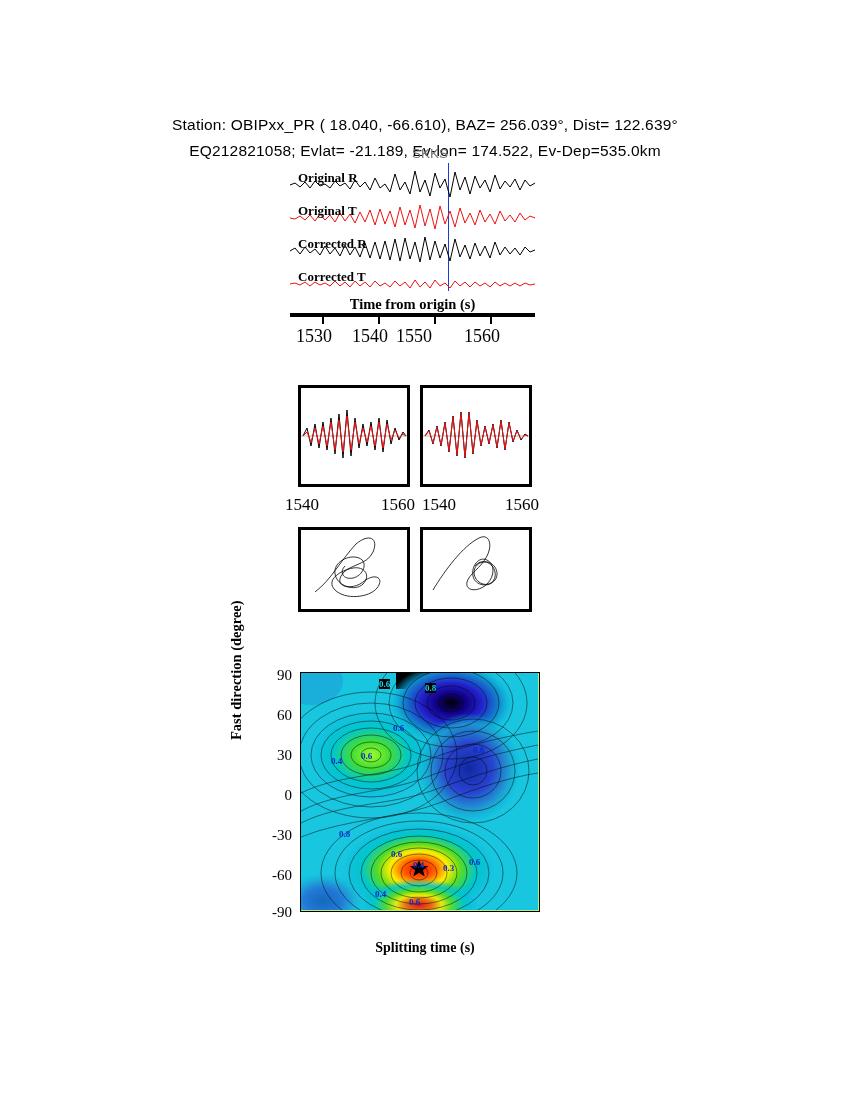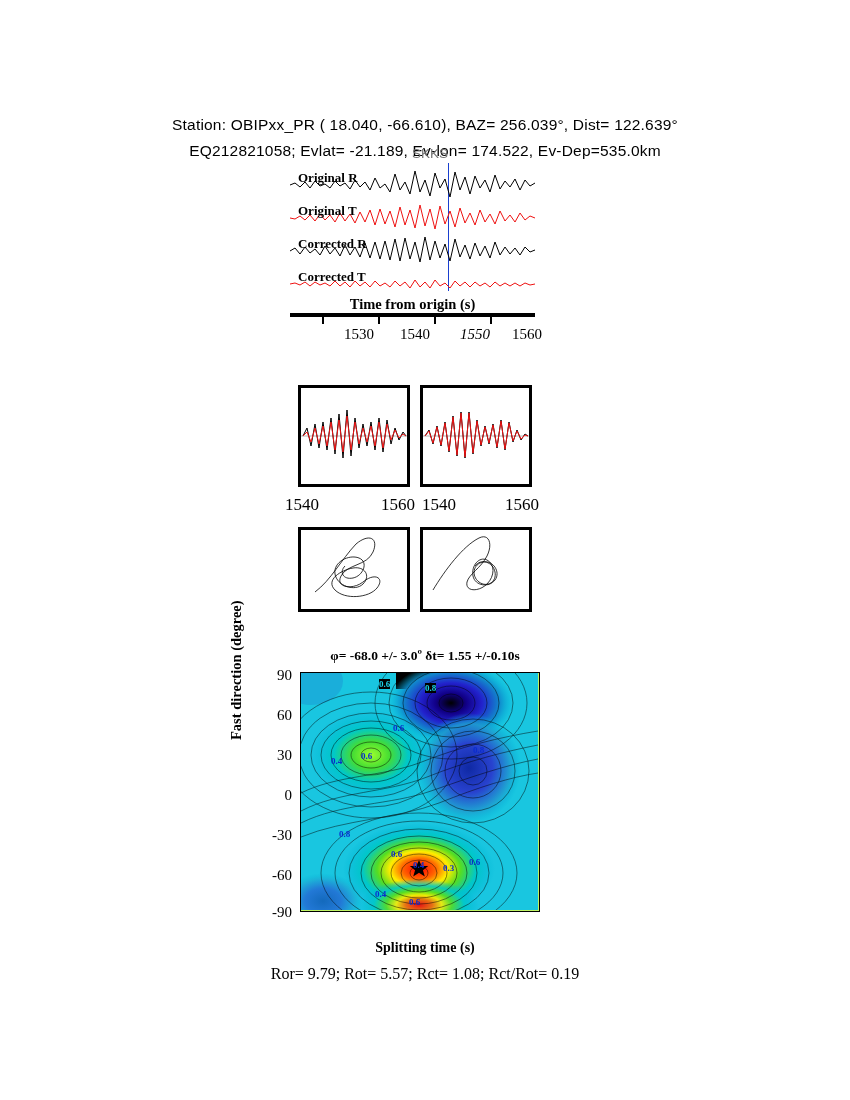--- a/index.html
+++ b/index.html
@@ -118,9 +118,8 @@
   }
   .time-labels span {
     position: absolute;
-    font-size: 15px;
-    font-family: "Liberation Serif", serif;
-    margin-left: 48px;
+    font-size: 18px;
+    font-family: "Liberation Serif", serif;
   }
 
   

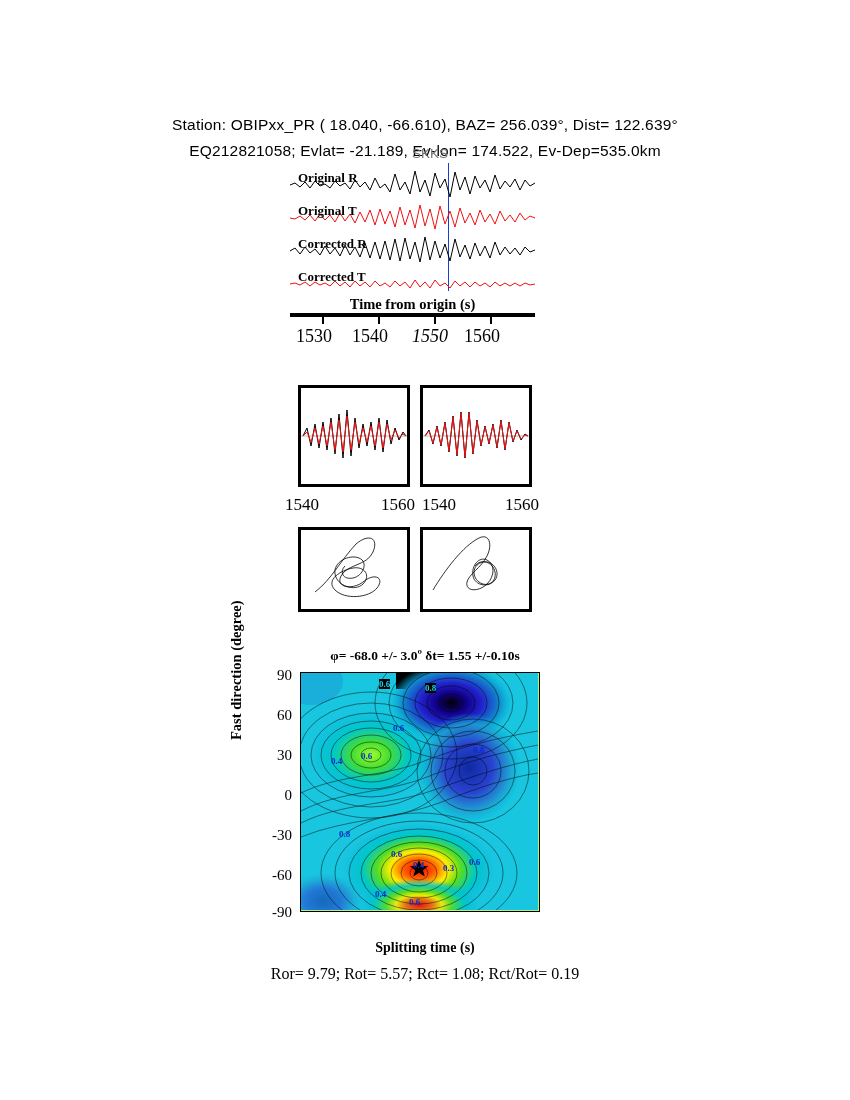--- a/index.html
+++ b/index.html
@@ -286,7 +286,7 @@
     <div class="time-labels">
       <span style="left:20px;">1530</span>
       <span style="left:76px;">1540</span>
-      <span style="left:136px;font-style:italic;">1550</span>
+      <span style="left:120px;">1550</span>
       <span style="left:188px;">1560</span>
     </div>
   </div>

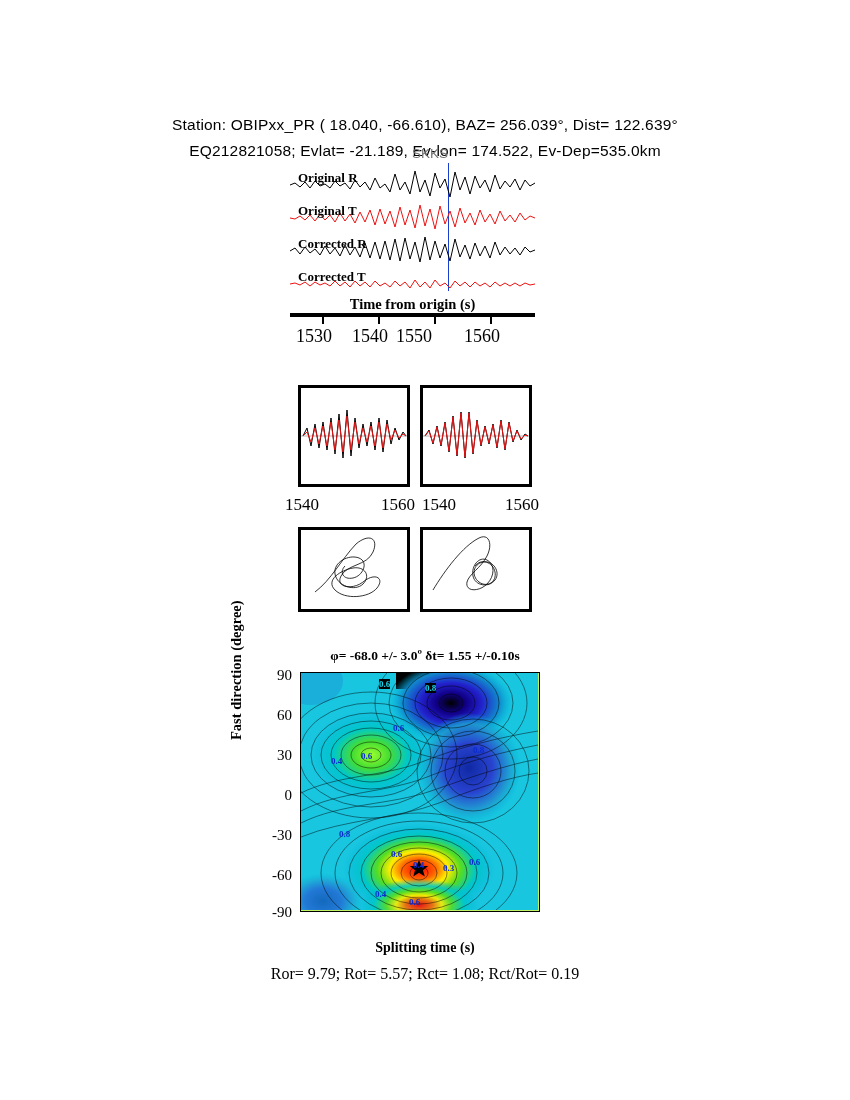--- a/index.html
+++ b/index.html
@@ -326,7 +326,6 @@
     <span style="left:220px;">1560</span>
   </div>
 
-  <div class="contour-title">φ= -68.0 +/- 3.0º δt= 1.55 +/-0.10s</div>
 
   <div class="ylabel">Fast direction (degree)</div>
 

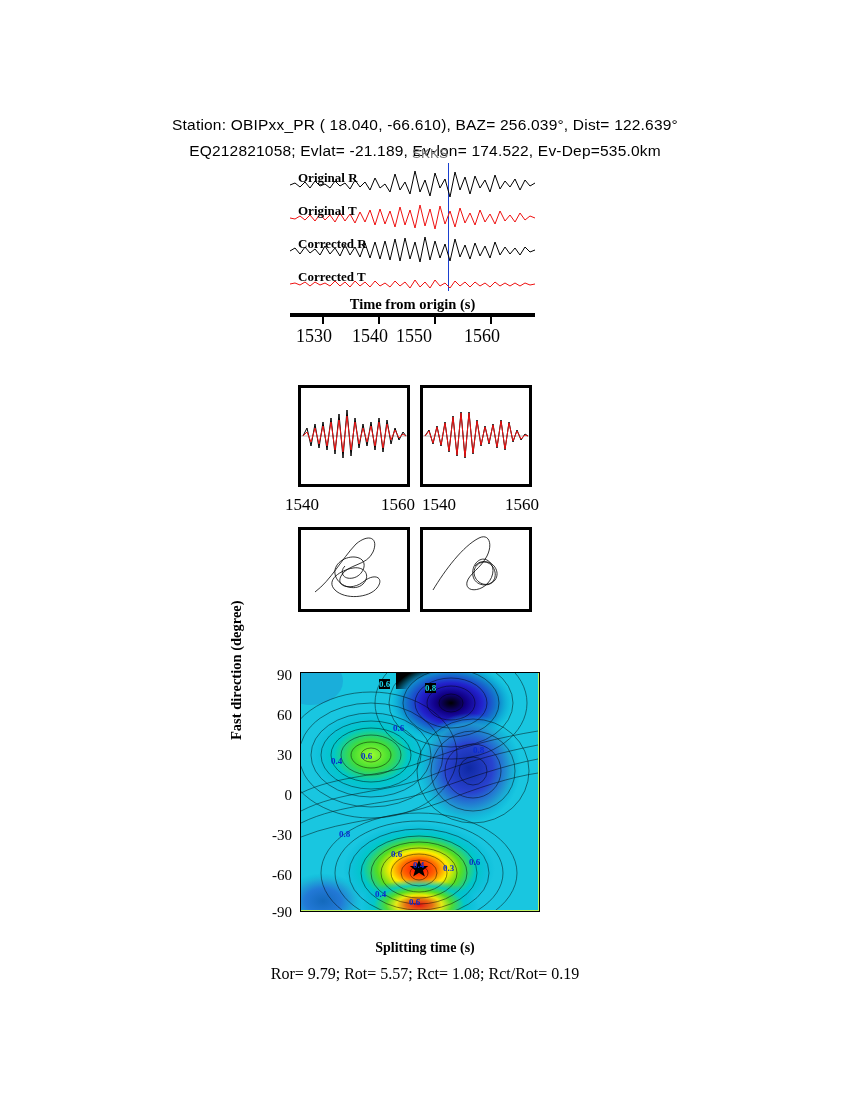--- a/index.html
+++ b/index.html
@@ -445,7 +445,6 @@
 
   <div class="xlabel">Splitting time (s)</div>
 
-  <div class="footer">Ror= 9.79; Rot= 5.57; Rct= 1.08; Rct/Rot= 0.19</div>
 
 </div>
 

